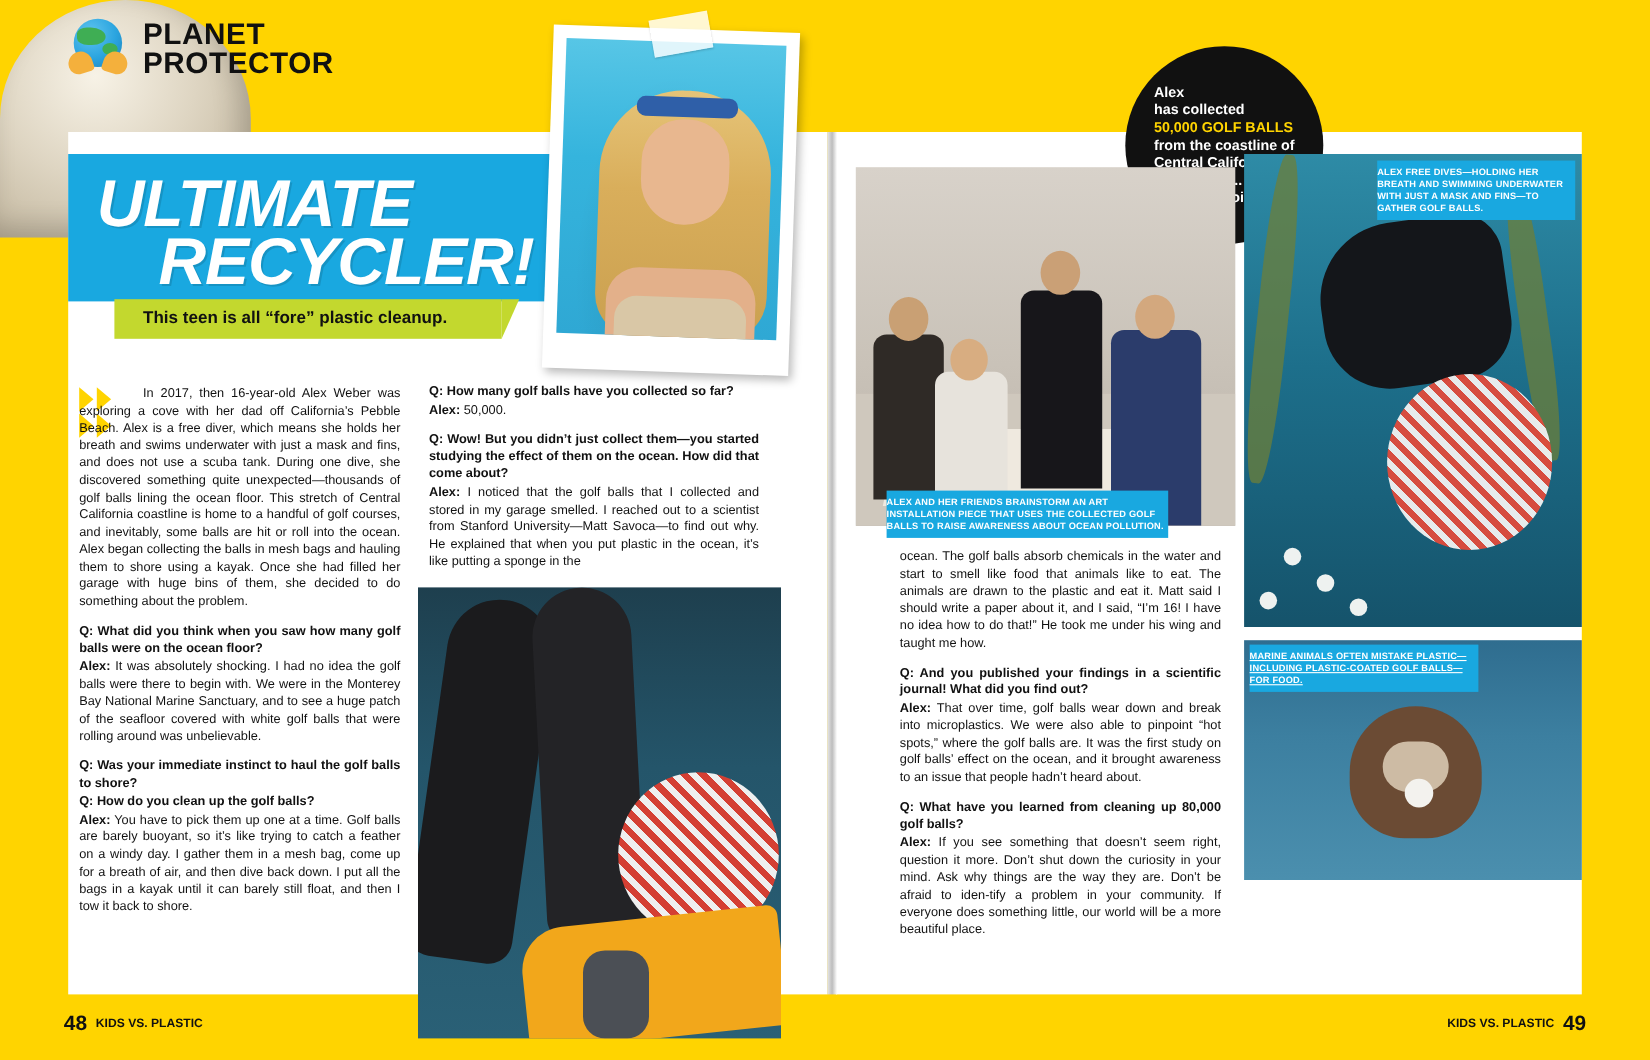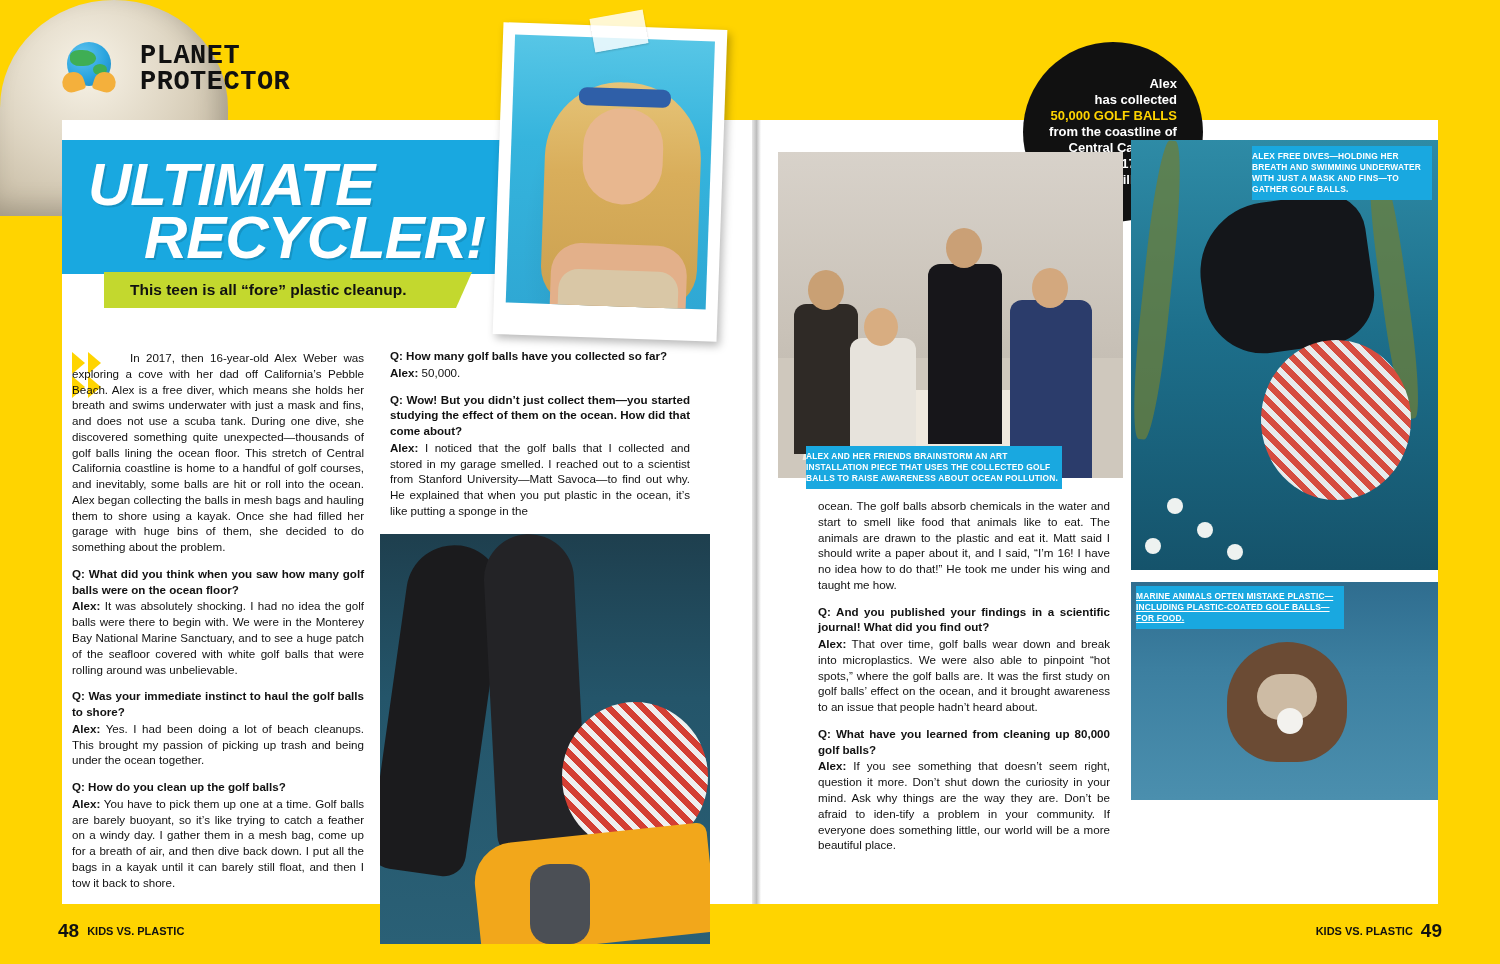--- a/index.html
+++ b/index.html
@@ -27,7 +27,7 @@
   }
 
   
-  .masthead { position:absolute; left:62px; top:42px; display:flex; align-items:center; gap:24px;font-family:Liberation Mono, monospace; }
+  .masthead { position:absolute; left:62px; top:17px; display:flex; align-items:center; gap:14px; }
   .globe { width:54px; height:54px; position:relative; }
   .globe .ball {
     width:44px;height:44px;border-radius:50%;

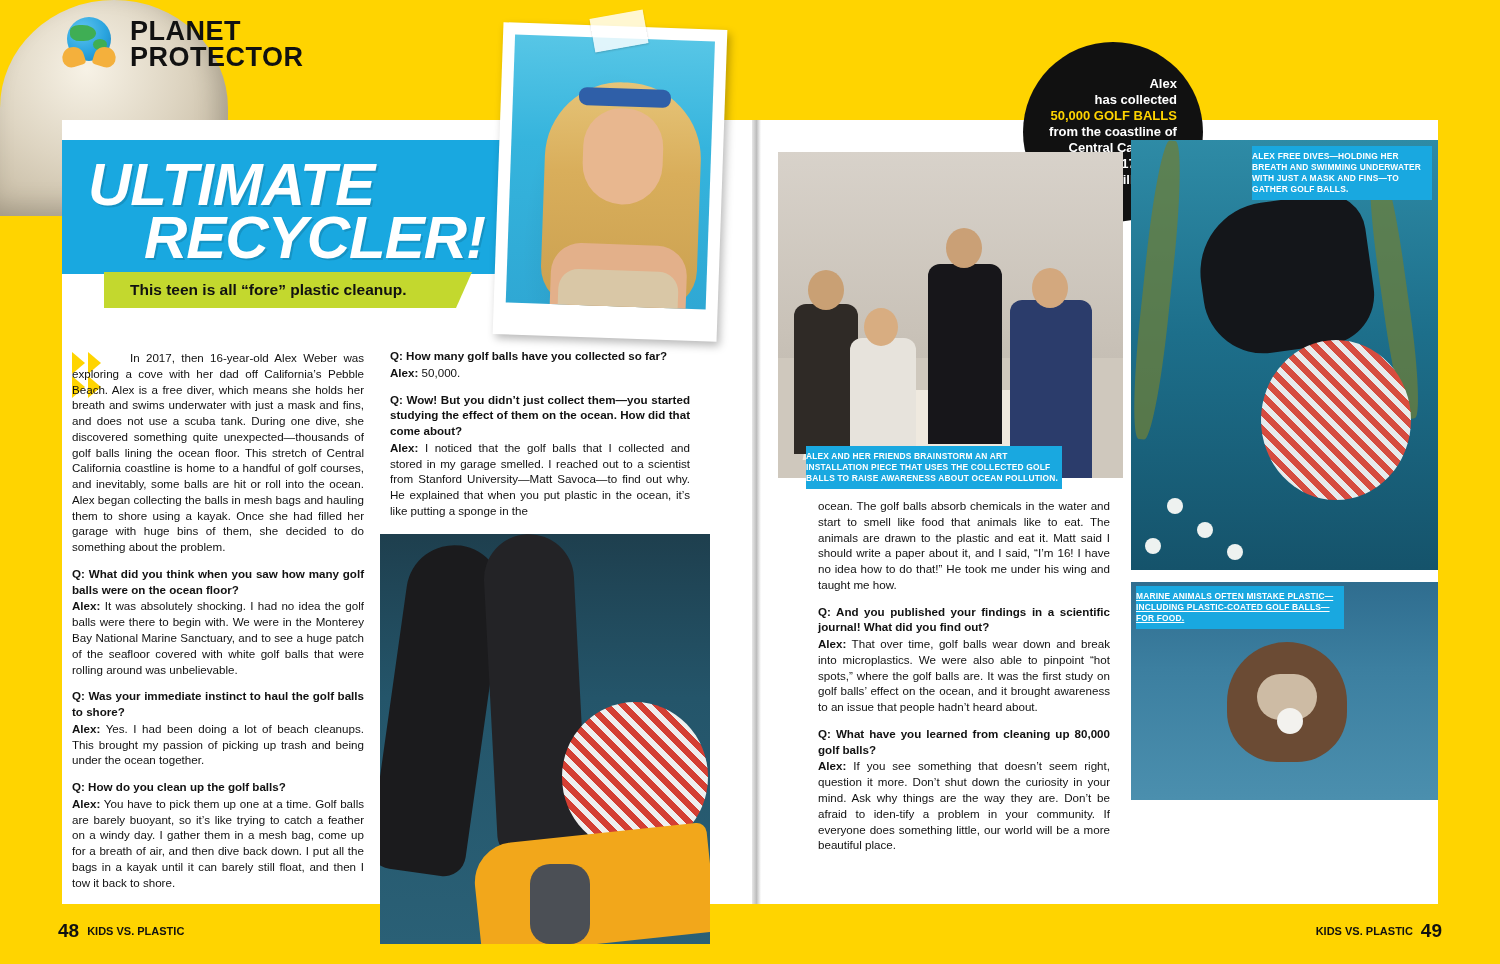--- a/index.html
+++ b/index.html
@@ -129,7 +129,7 @@
   .circle-callout {
     position:absolute; left:1023px; top:42px; width:180px; height:180px;
     border-radius:50%; background:#111; color:#fff;
-    display:flex; align-items:center; justify-content:center; text-align:right;
+    display:flex; align-items:center; justify-content:center; text-align:left;
     font-weight:bold; font-size:13px; line-height:1.22; padding:0 20px;
   }
   .circle-callout .hl { color:#ffd400; }

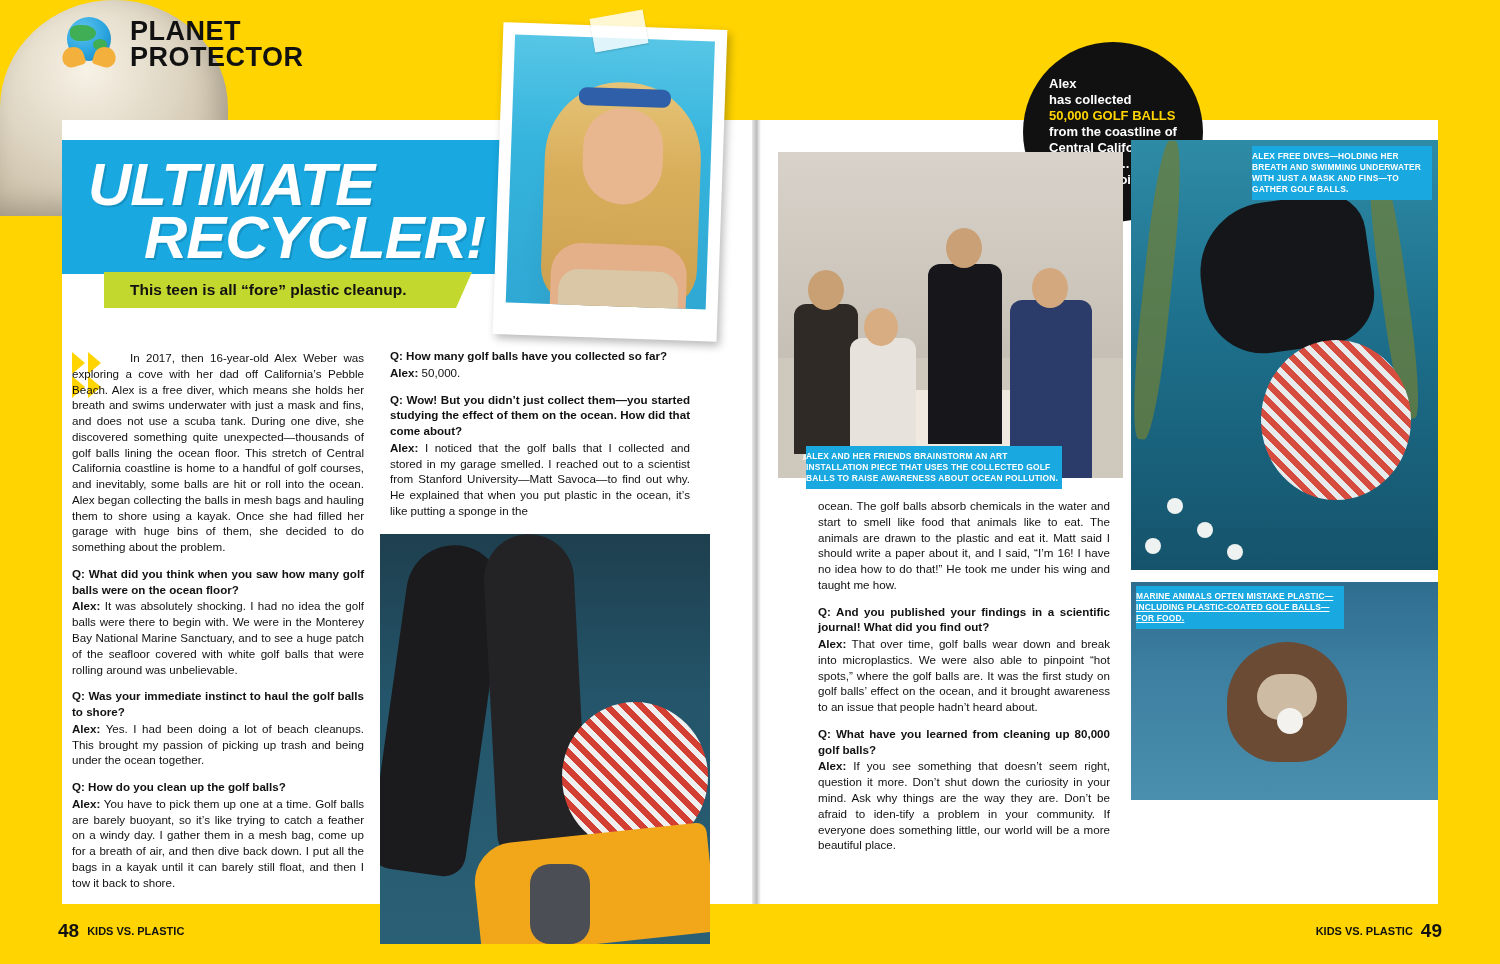--- a/index.html
+++ b/index.html
@@ -297,7 +297,6 @@
   <p class="a"><b>Alex:</b><span> It was absolutely shocking. I had no idea the golf balls were there to begin with. We were in the Monterey Bay National Marine Sanctuary, and to see a huge patch of the seafloor covered with white golf balls that were rolling around was unbelievable.</span></p>
 
   <p class="q">Q: Was your immediate instinct to haul the golf balls to shore?</p>
-  <p class="a"><b>Alex:</b><span> Yes. I had been doing a lot of beach cleanups. This brought my passion of picking up trash and being under the ocean together.</span></p>
 
   <p class="q">Q: How do you clean up the golf balls?</p>
   <p class="a"><b>Alex:</b><span> You have to pick them up one at a time. Golf balls are barely buoyant, so it’s like trying to catch a feather on a windy day. I gather them in a mesh bag, come up for a breath of air, and then dive back down. I put all the bags in a kayak until it can barely still float, and then I tow it back to shore.</span></p>

